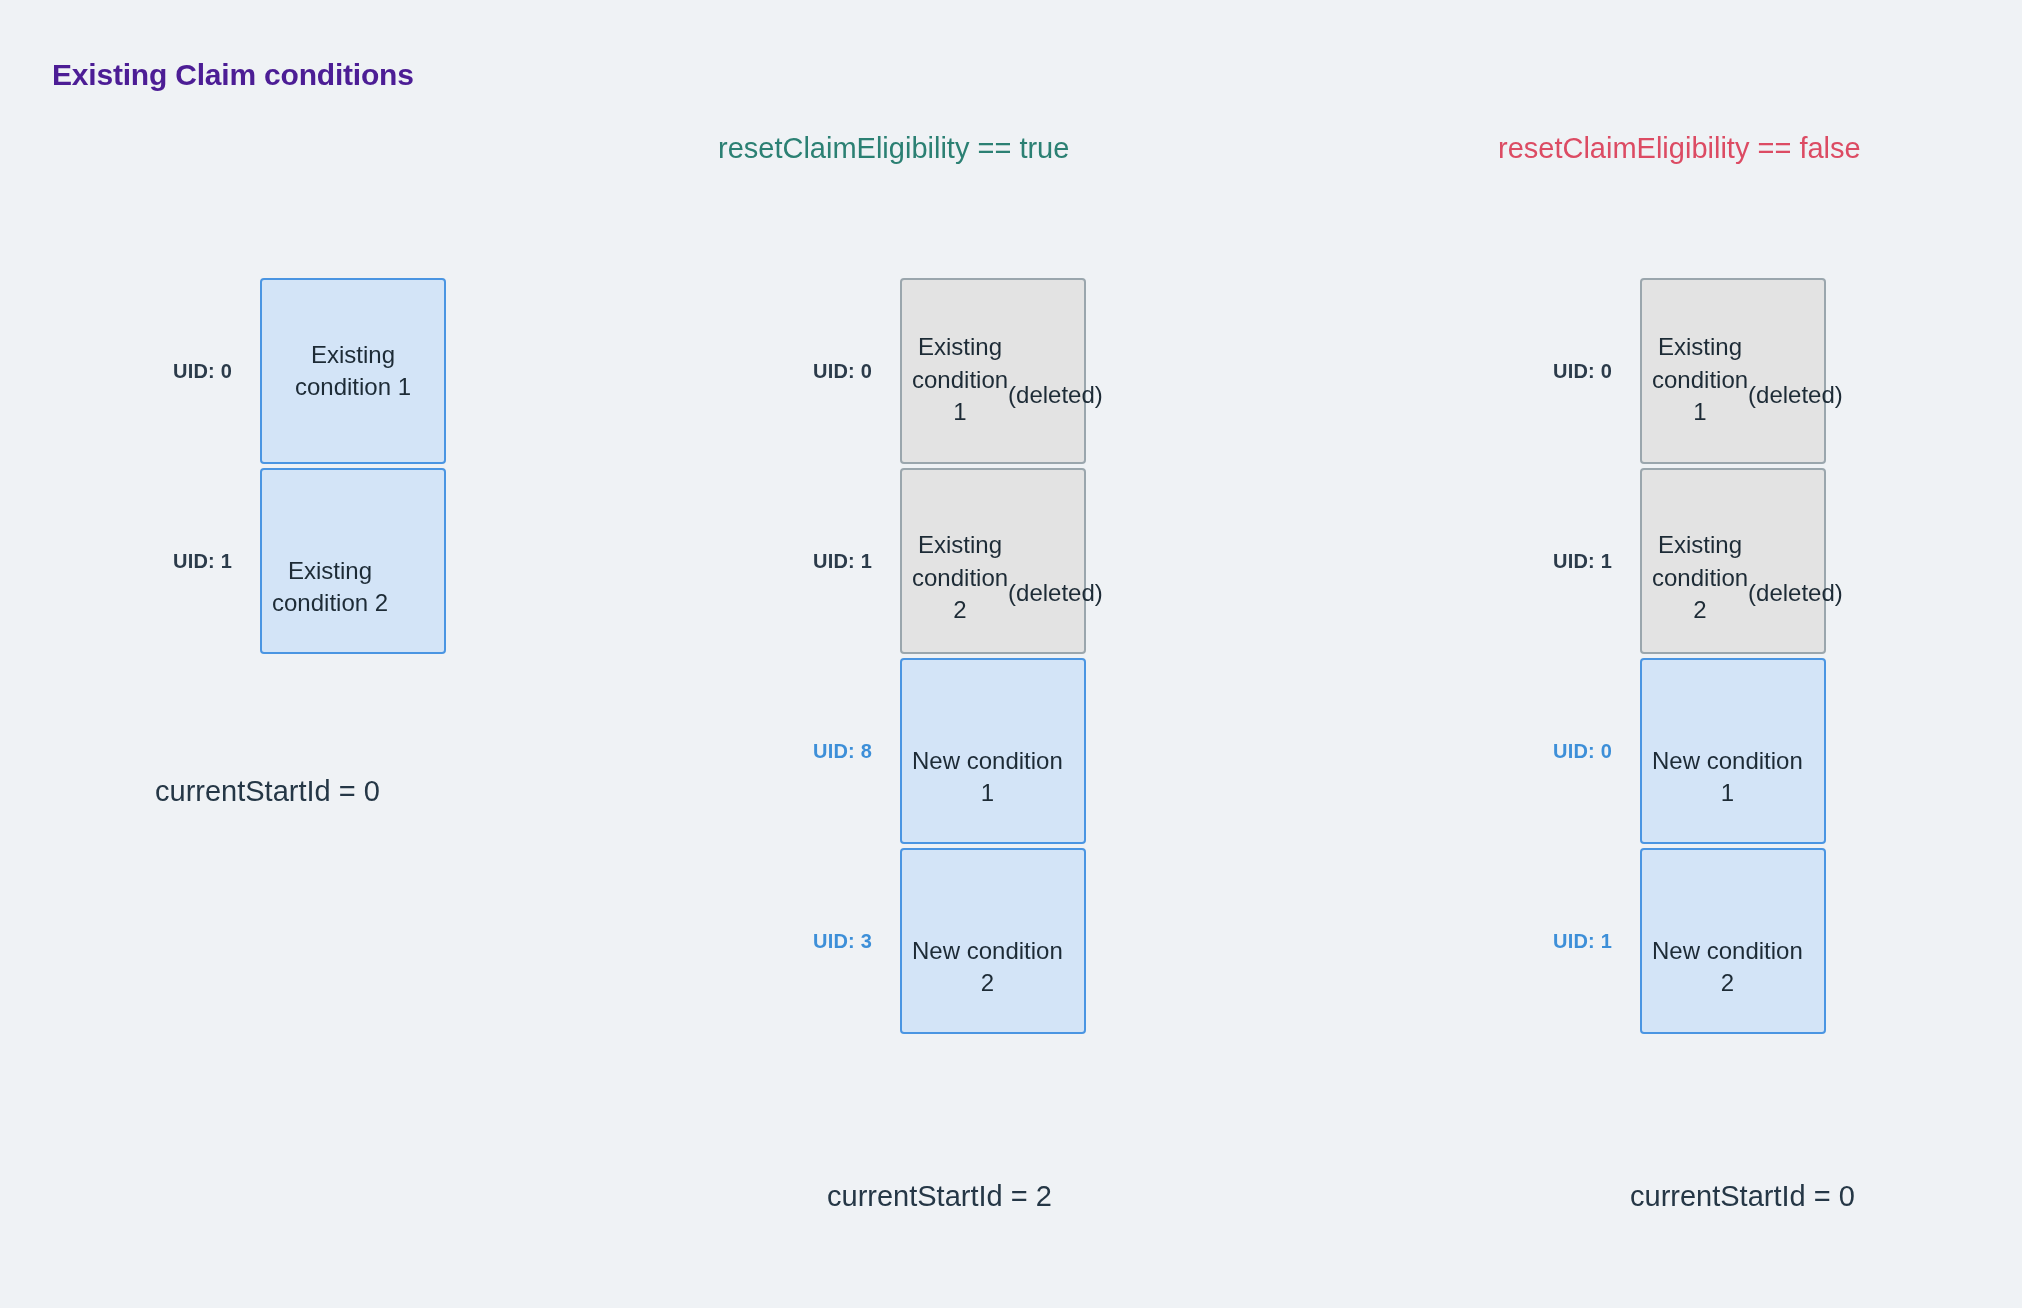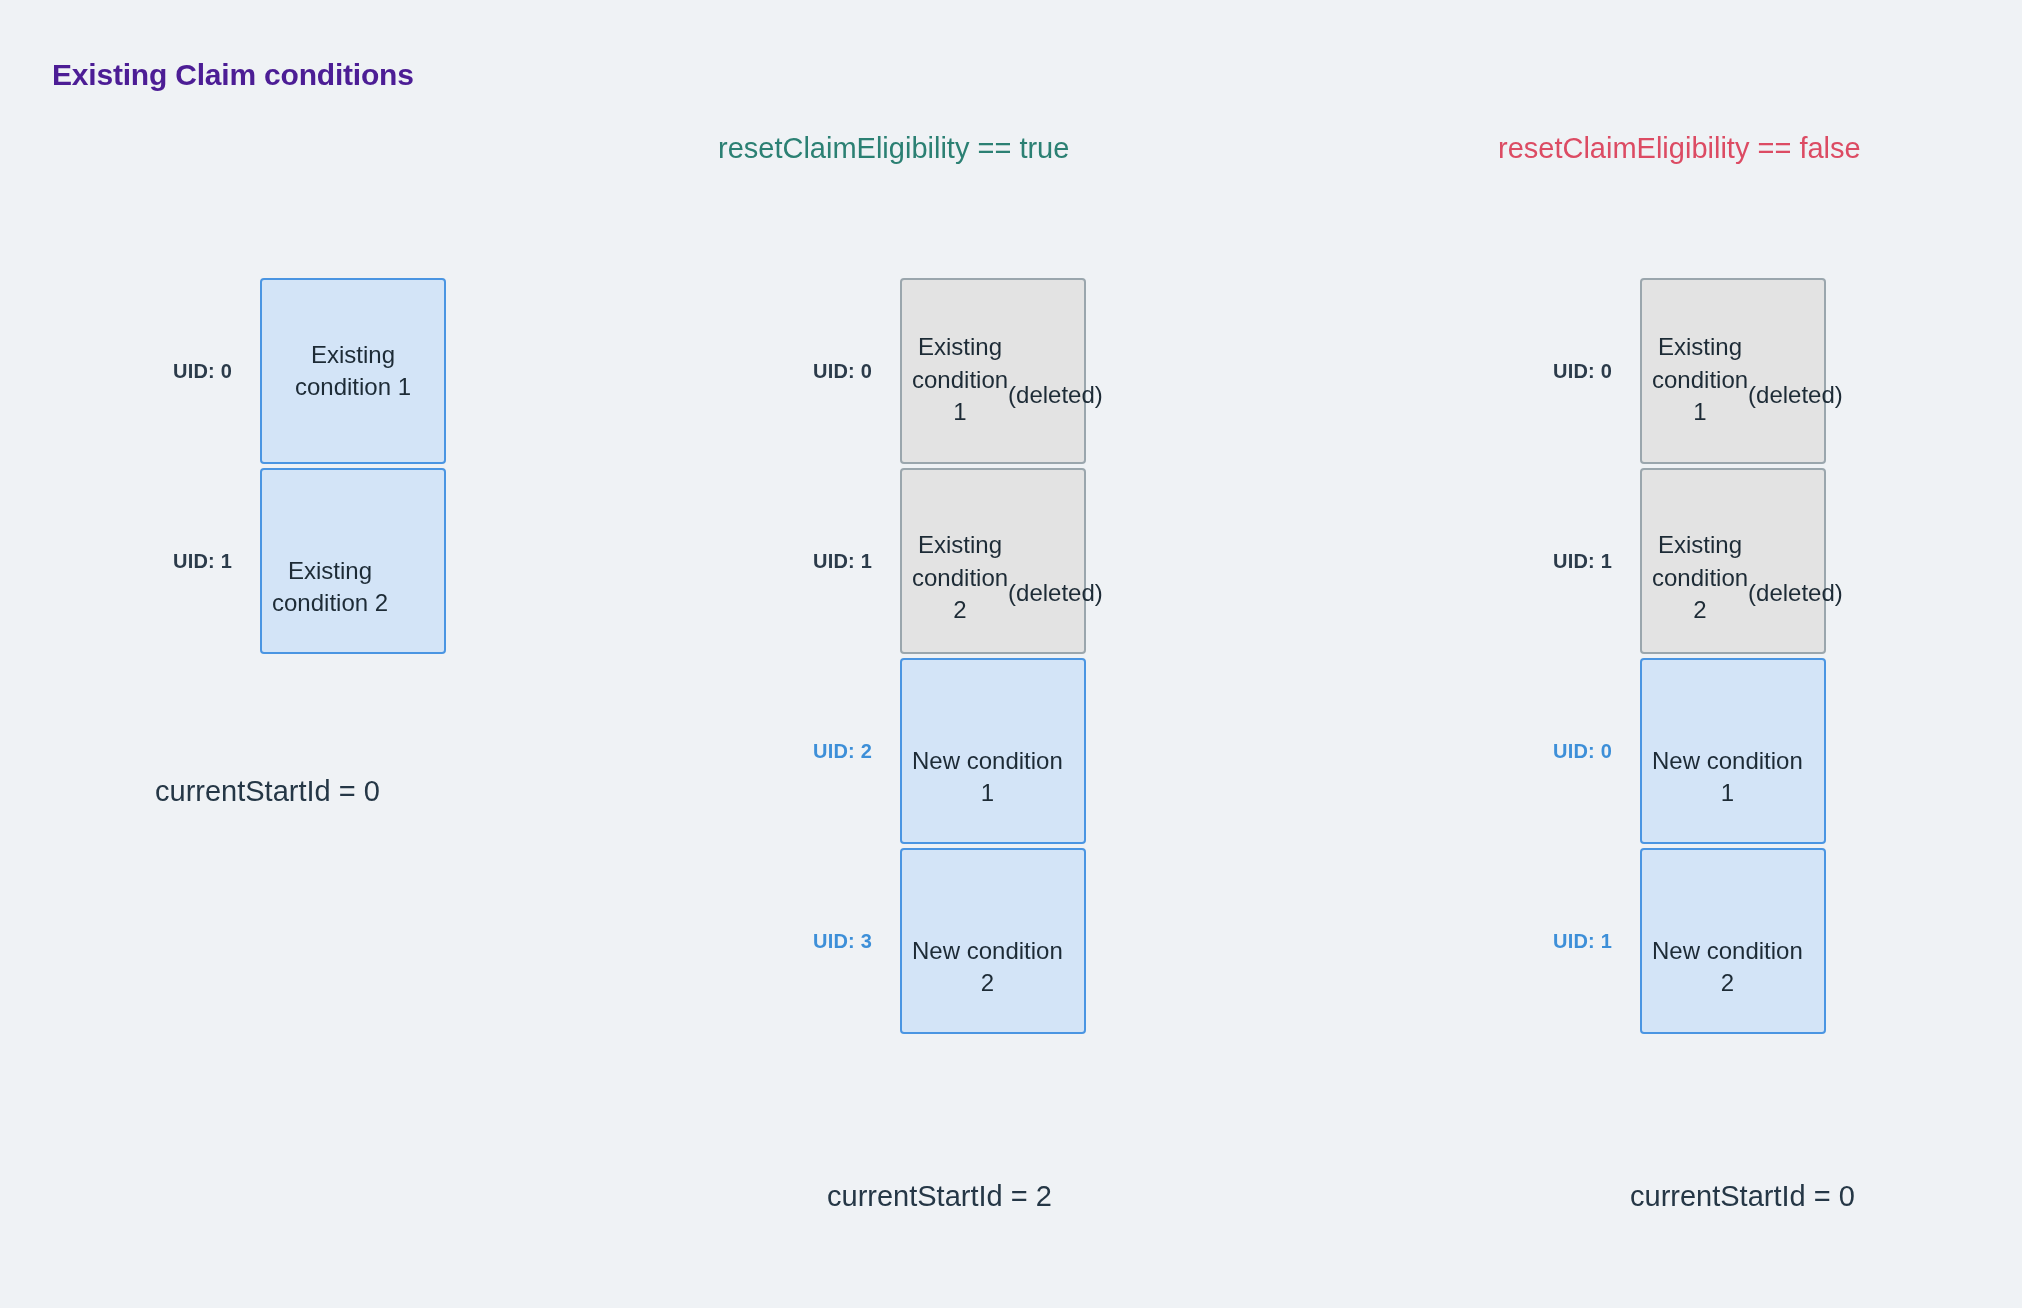--- a/index.html
+++ b/index.html
@@ -175,7 +175,7 @@
         </div>
       </div>
       <div class="cond-row" style="top: 658px; left: 110px; height: 186px;">
-        <div class="uid-label new-uid">UID: 2</div>
+        <div class="uid-label new-uid">UID: 8</div>
         <div class="cond-box blue mid-low">
           <div class="box-title">New condition
 1</div>

